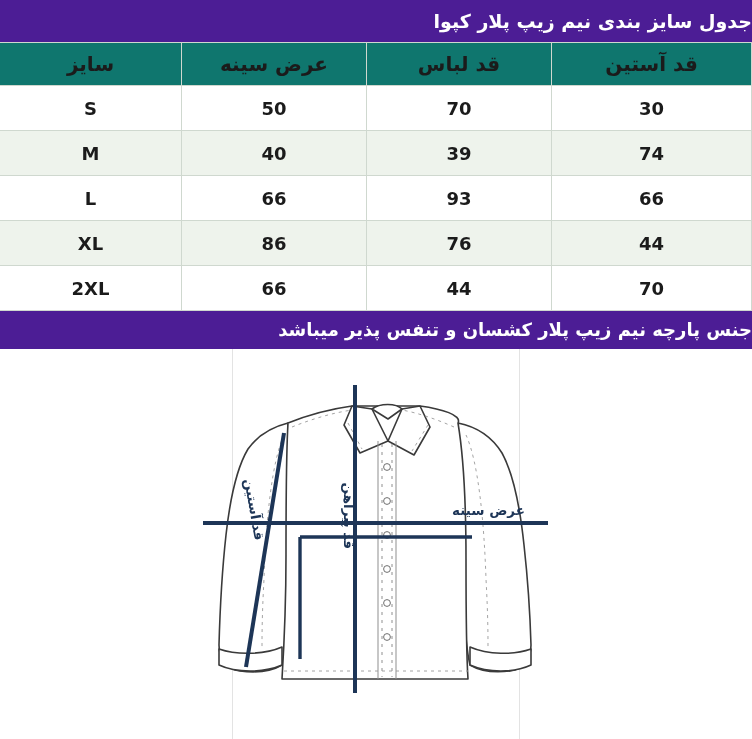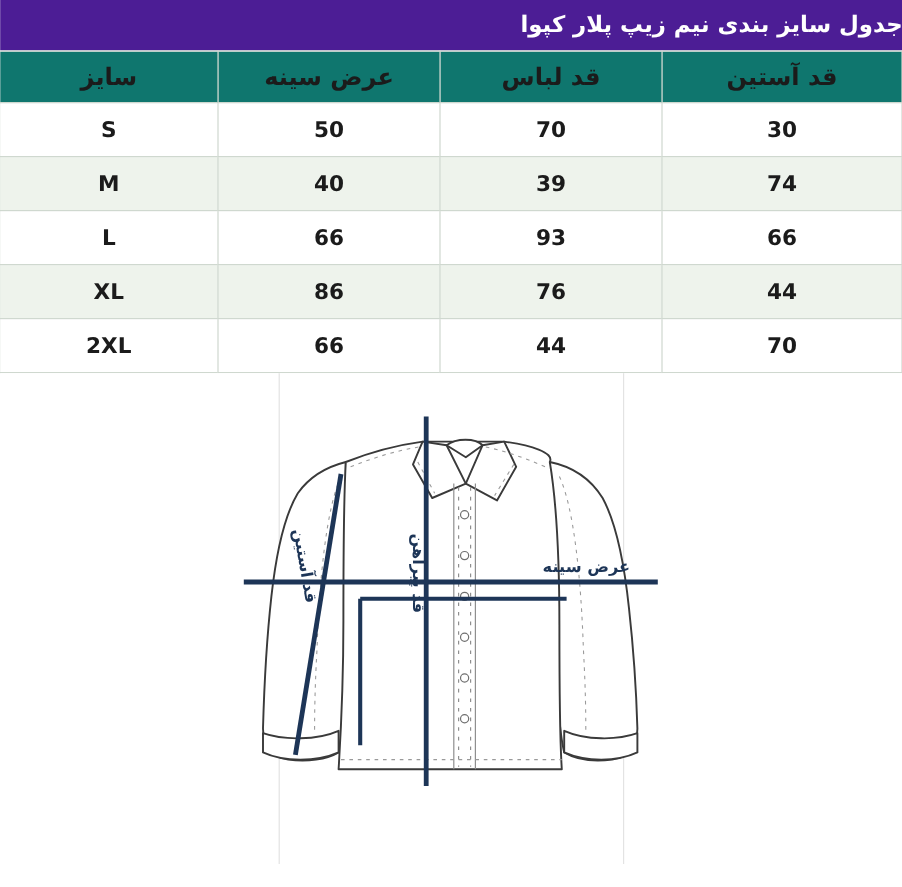--- a/index.html
+++ b/index.html
@@ -134,6 +134,7 @@
     </tbody>
   </table>
 
+  <div class="bar footer-bar">جنس پارچه نیم زیپ پلار کشسان و تنفس پذیر میباشد</div>
 
   <div class="figure-area">
     <div class="side-rule left"></div>

